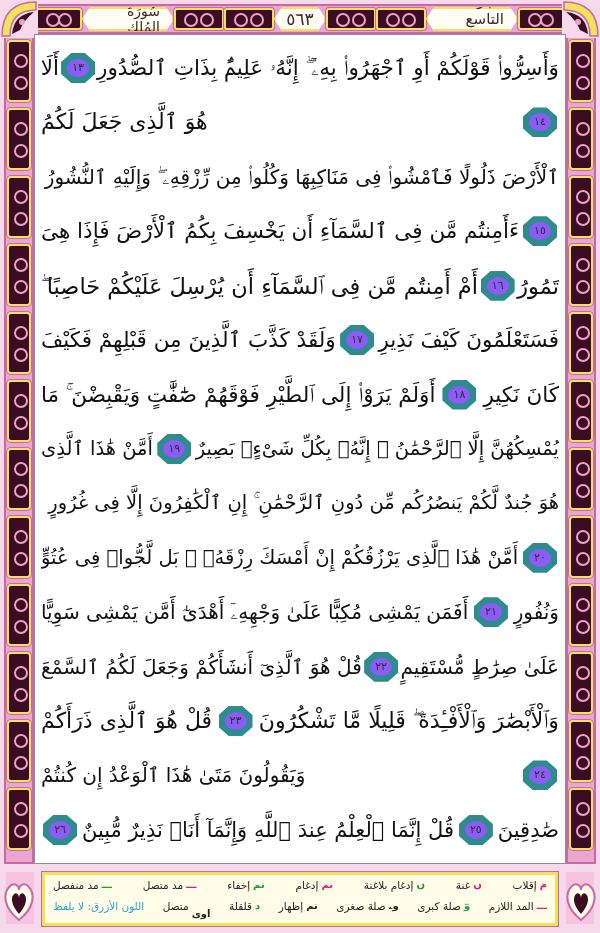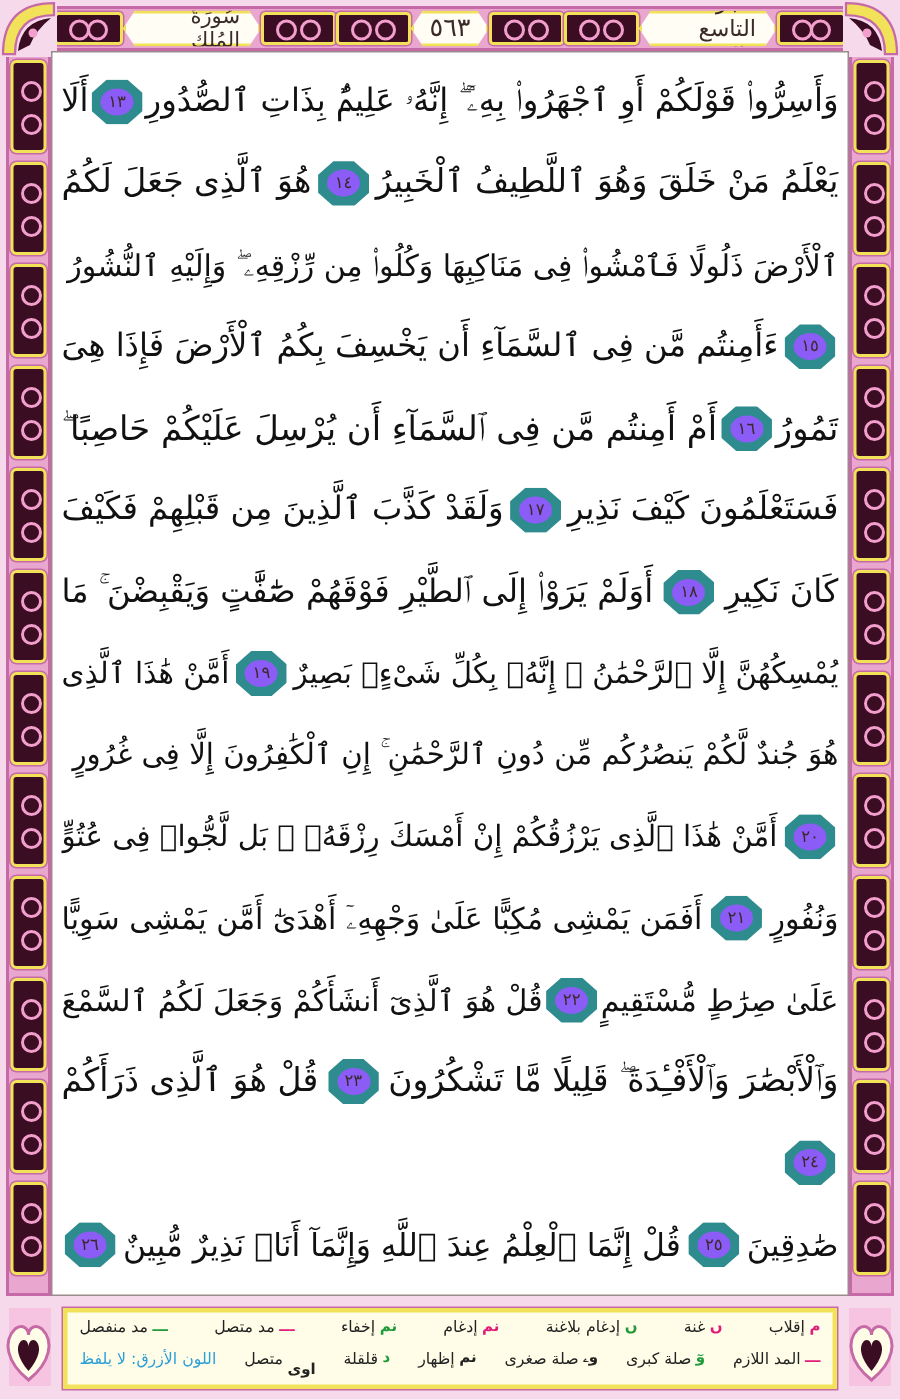--- a/index.html
+++ b/index.html
@@ -217,7 +217,6 @@
         <span class="seg">أَلَا</span>
       </div>
       <div class="line" style="font-size: 22px;">
-        <span class="seg">يَعْلَمُ مَنْ خَلَقَ وَهُوَ ٱللَّطِيفُ ٱلْخَبِيرُ</span>
         <span class="ayah">
           <span>١٤</span>
         </span>

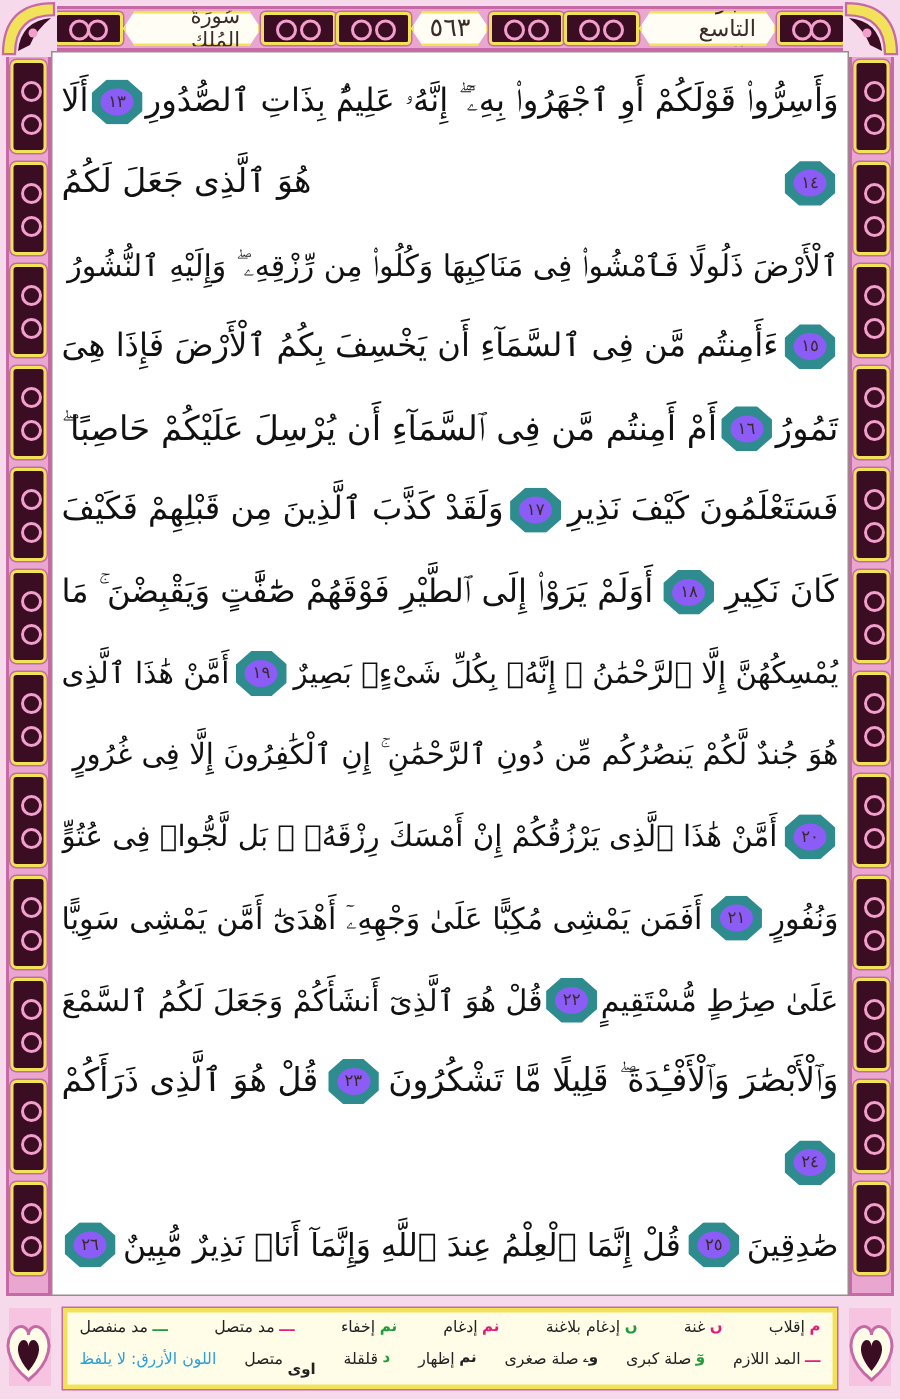--- a/index.html
+++ b/index.html
@@ -293,6 +293,7 @@
         <span class="ayah">
           <span>٢٤</span>
         </span>
+        <span class="seg">وَيَقُولُونَ مَتَىٰ هَٰذَا ٱلْوَعْدُ إِن كُنتُمْ</span>
       </div>
       <div class="line" style="font-size: 21px;">
         <span class="seg">صَٰدِقِينَ</span>

